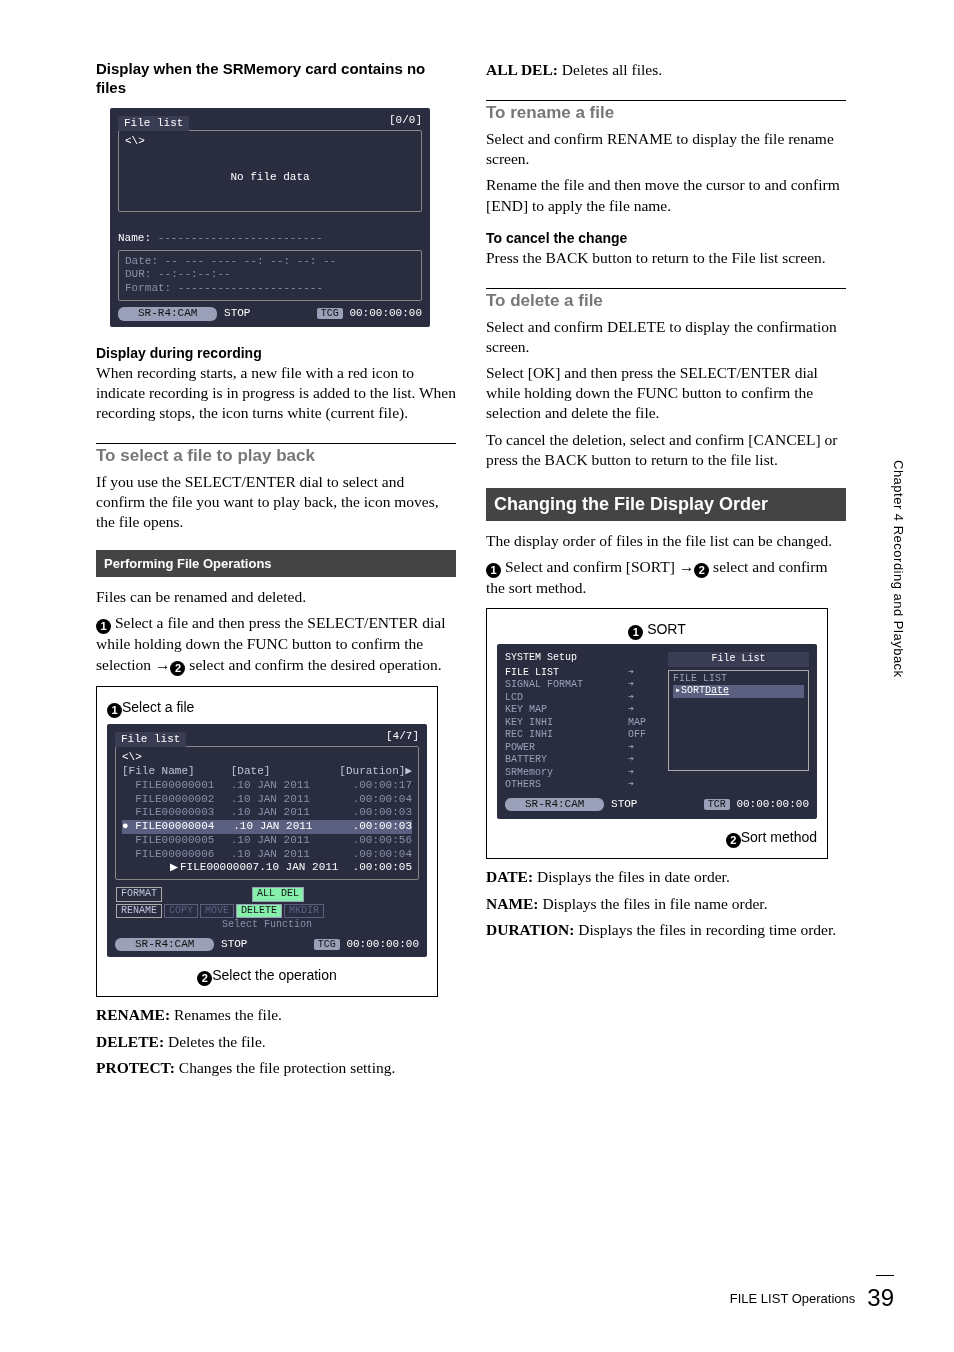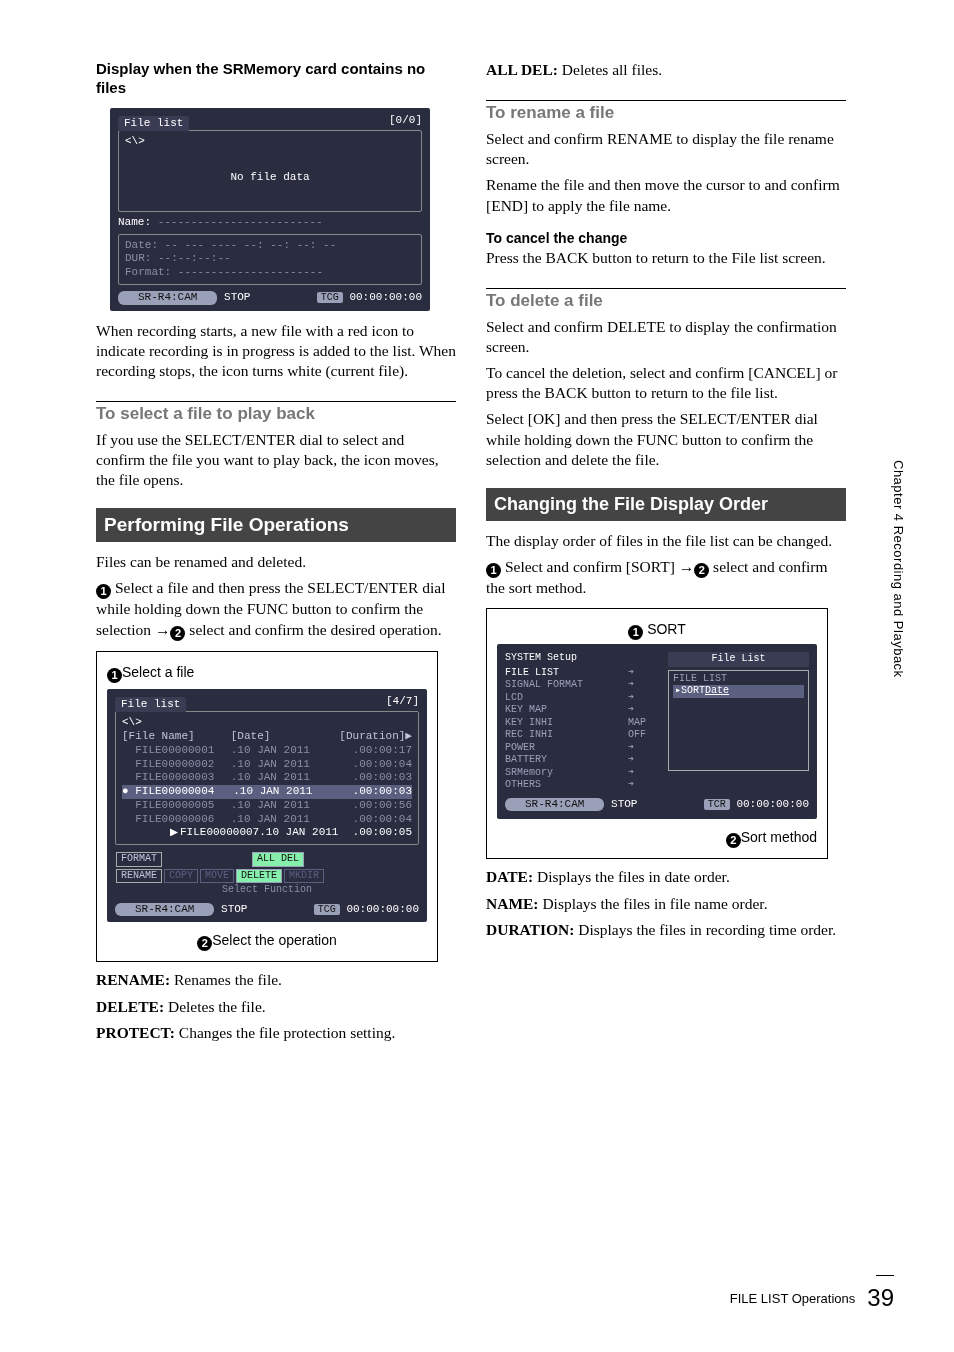--- a/index.html
+++ b/index.html
@@ -236,7 +236,7 @@
         <div class="center">No file data</div>
         <div style="height:22px;"></div>
       </div>
-      <div style="margin-top:4px;">
+      <div style="margin-top:20px;">
         <span>Name:</span>
         <span class="dim">-------------------------</span>
       </div>

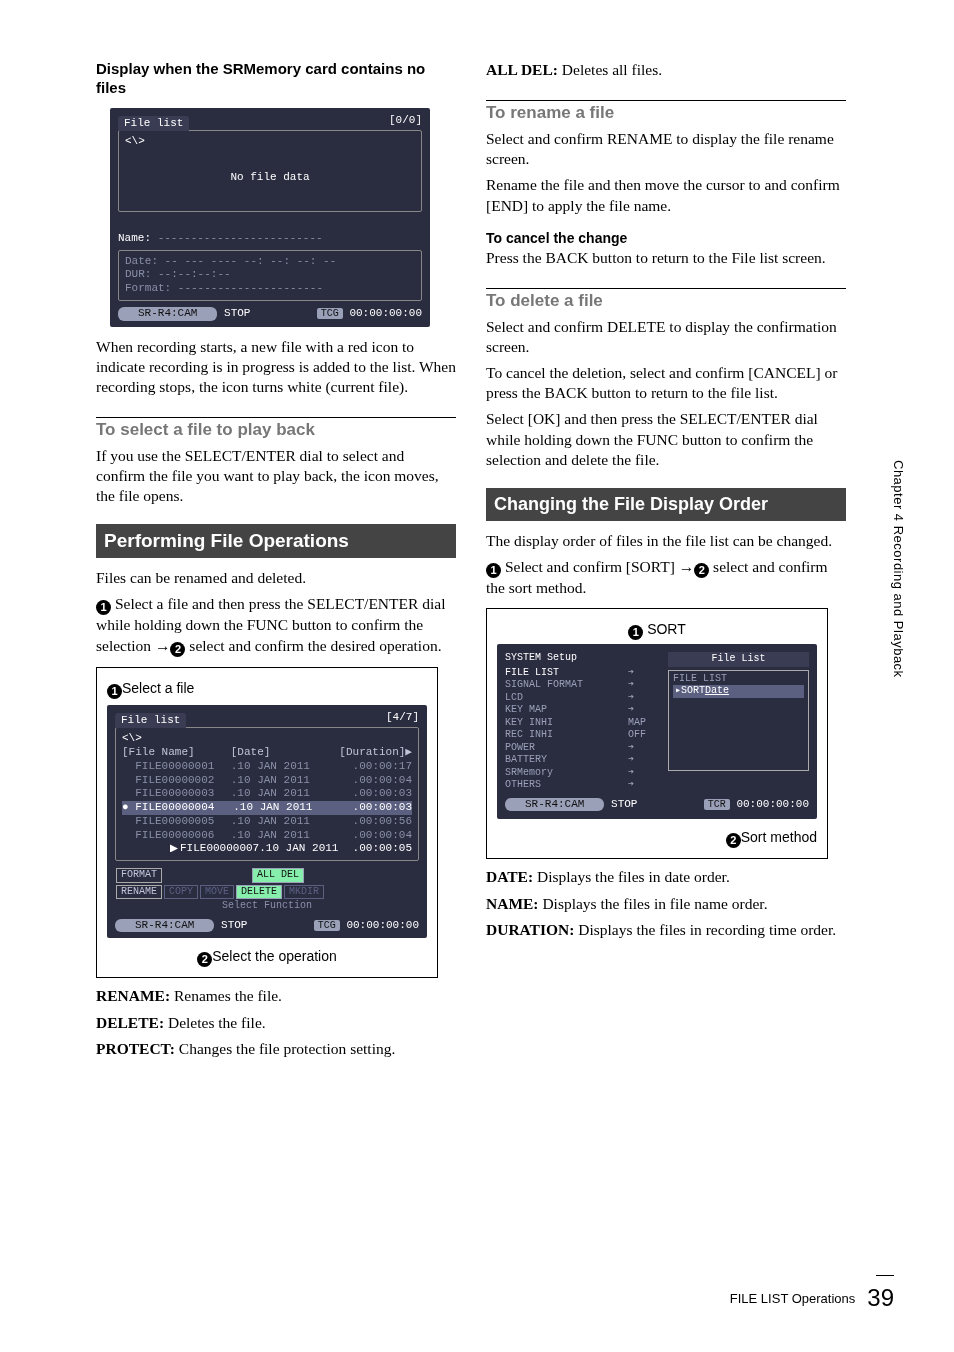--- a/index.html
+++ b/index.html
@@ -251,6 +251,7 @@
       </div>
     </div>
 
+    <div class="sub-heading">Display during recording</div>
     <p class="body">When recording starts, a new file with a red icon to indicate recording is in progress is added to the list. When recording stops, the icon turns white (current file).</p>
 
     <div class="section-heading">To select a file to play back</div>

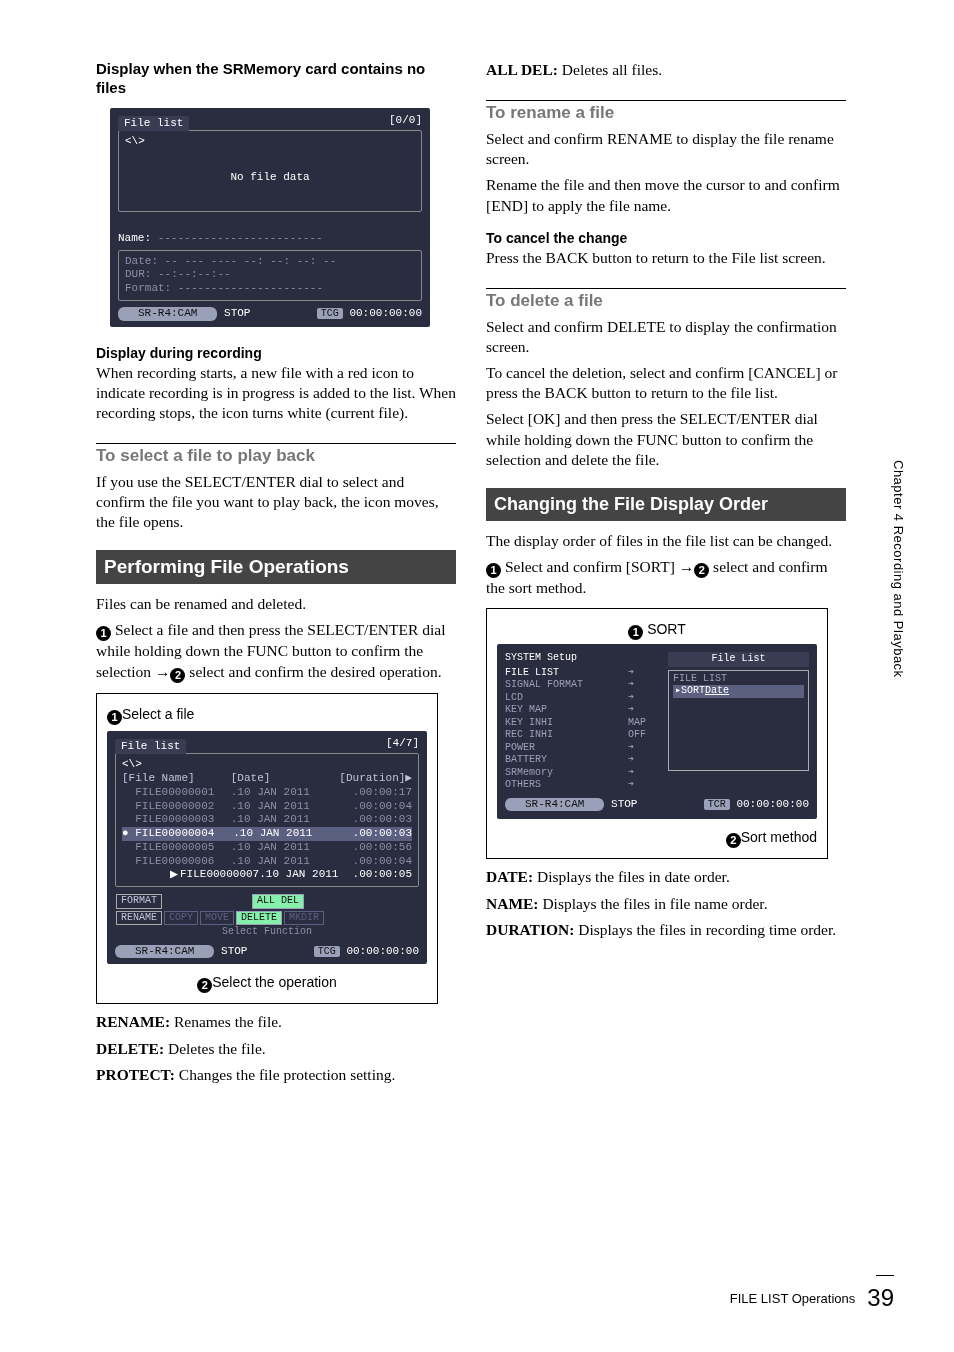--- a/index.html
+++ b/index.html
@@ -350,8 +350,8 @@
 
     <div class="section-heading">To delete a file</div>
     <p class="body">Select and confirm DELETE to display the confirmation screen.</p>
+    <p class="body">Select [OK] and then press the SELECT/ENTER dial while holding down the FUNC button to confirm the selection and delete the file.</p>
     <p class="body">To cancel the deletion, select and confirm [CANCEL] or press the BACK button to return to the file list.</p>
-    <p class="body">Select [OK] and then press the SELECT/ENTER dial while holding down the FUNC button to confirm the selection and delete the file.</p>
 
     <div class="block-heading smallfont">Changing the File Display Order</div>
     <p class="body">The display order of files in the file list can be changed.</p>

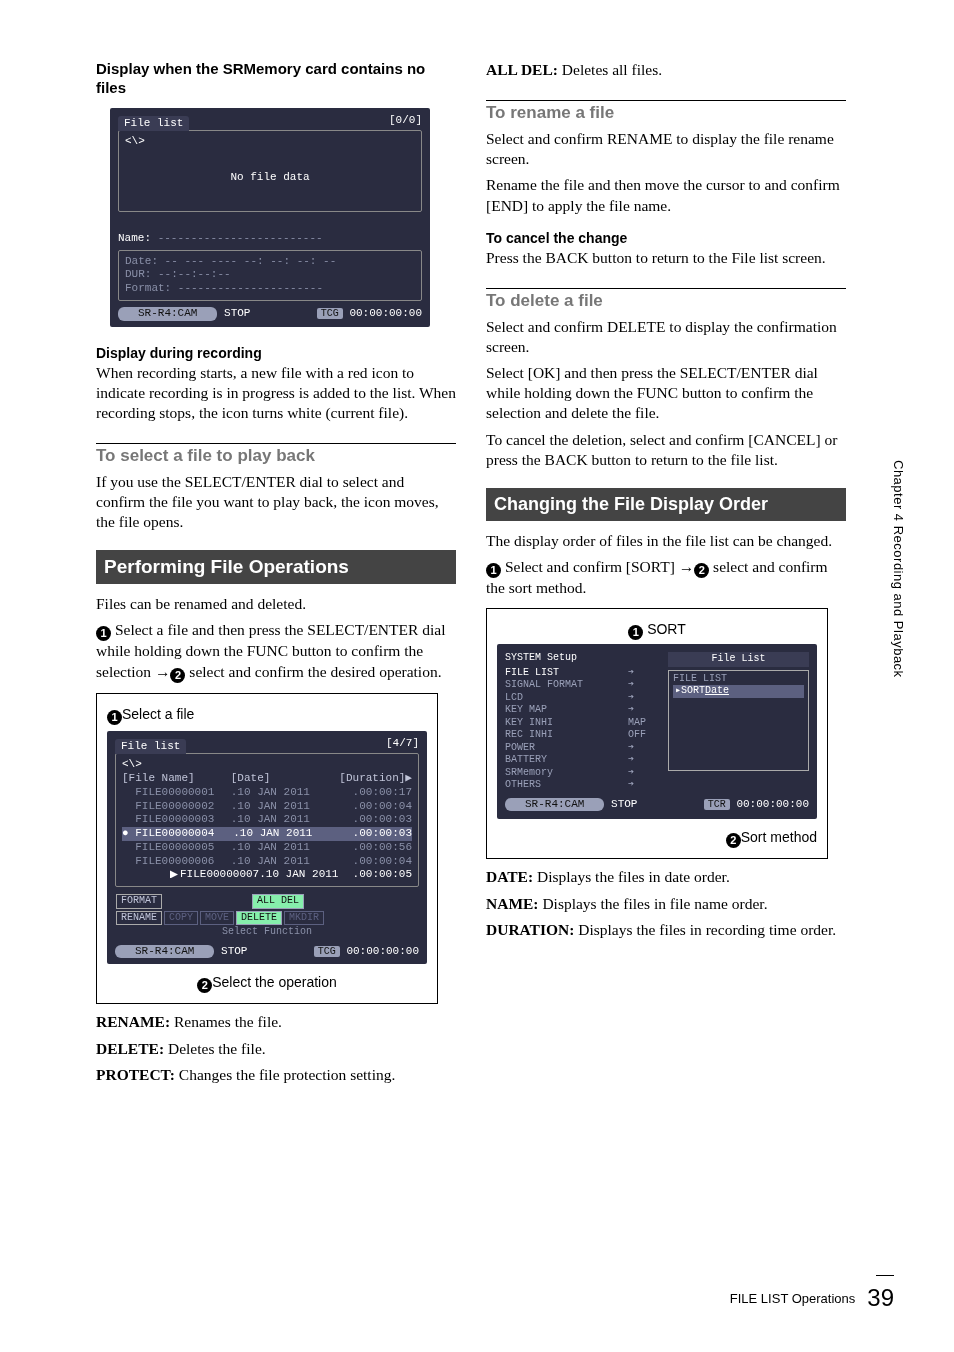--- a/index.html
+++ b/index.html
@@ -46,7 +46,7 @@
   .block-heading {
     font-family: Arial, sans-serif;
     font-weight: bold;
-    font-size: 19px;
+    font-size: 13px;
     background: #444;
     color: #fff;
     padding: 6px 8px;

